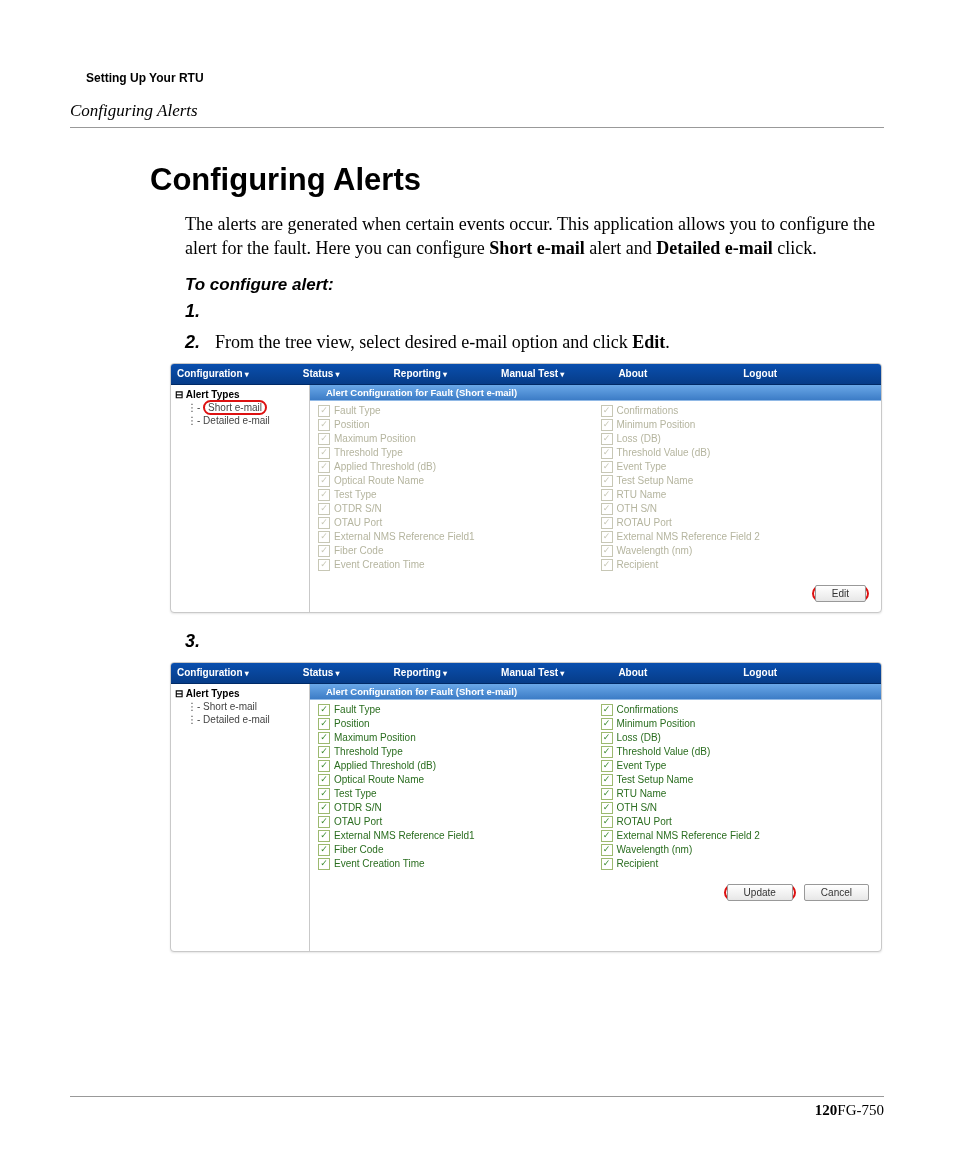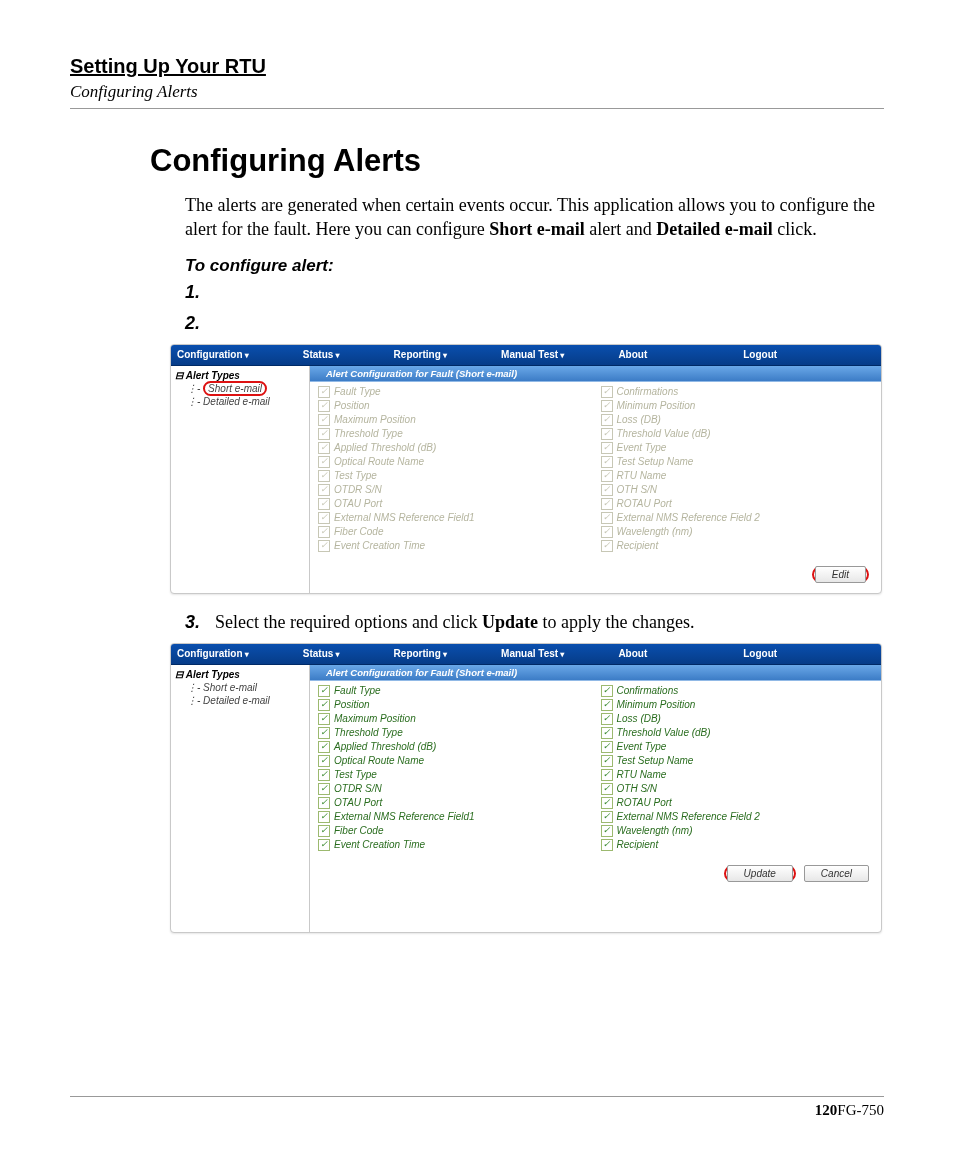--- a/index.html
+++ b/index.html
@@ -13,7 +13,7 @@
   }
   .chapter-title{
     font-family:"Segoe UI","Helvetica Neue",Arial,sans-serif;
-    font-weight:700;font-size:20px;margin:0;text-decoration:underline;
+    font-weight:700;font-size:12px;margin:16px;
   }
   .section-label{
     font-style:italic;font-size:17px;margin:4px 0 6px 0;

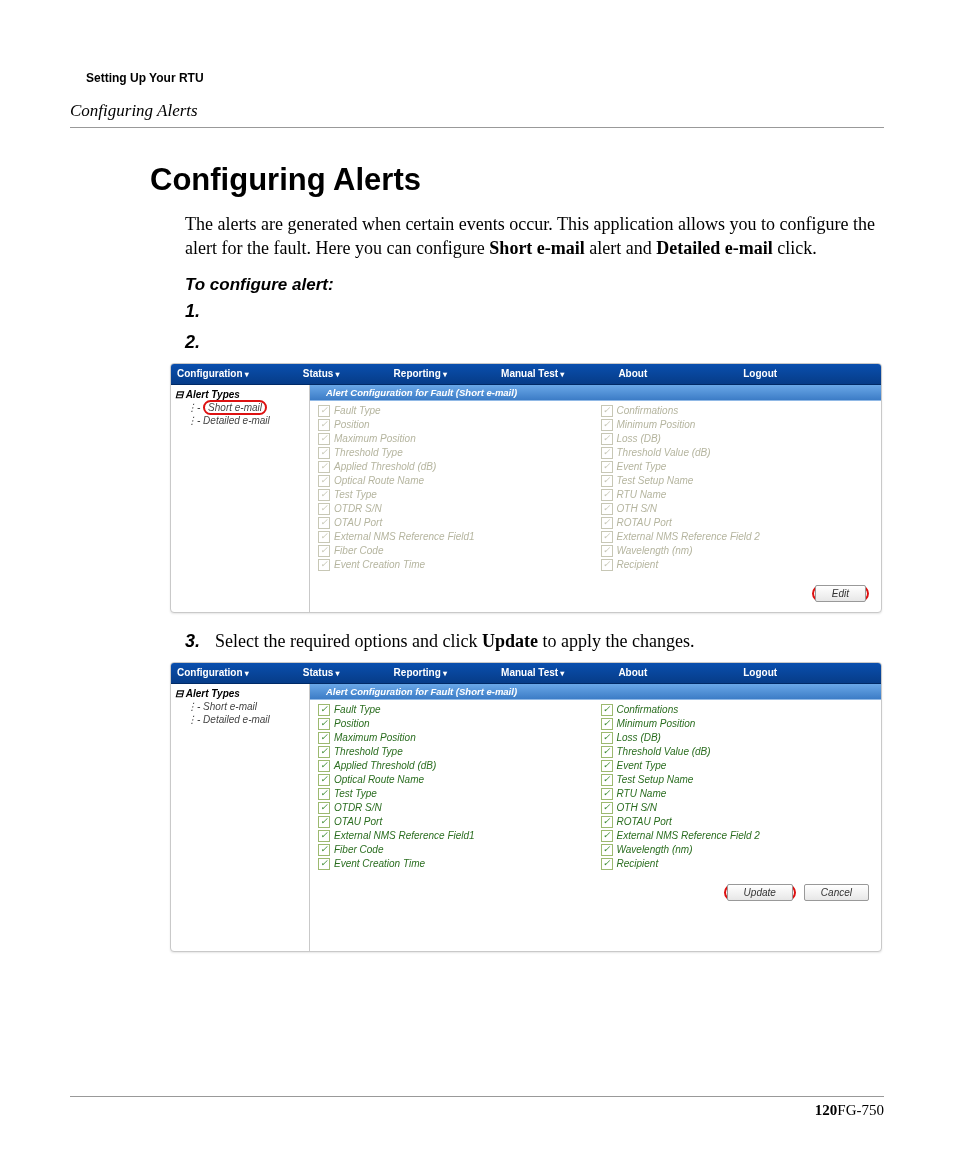--- a/index.html
+++ b/index.html
@@ -111,6 +111,7 @@
 
 <div class="step">
   <span class="num">2.</span>
+  <span><span>From the tree view, select desired e-mail option and click </span><b>Edit</b><span>.</span></span>
 </div>
 
 <div class="shot disabled">

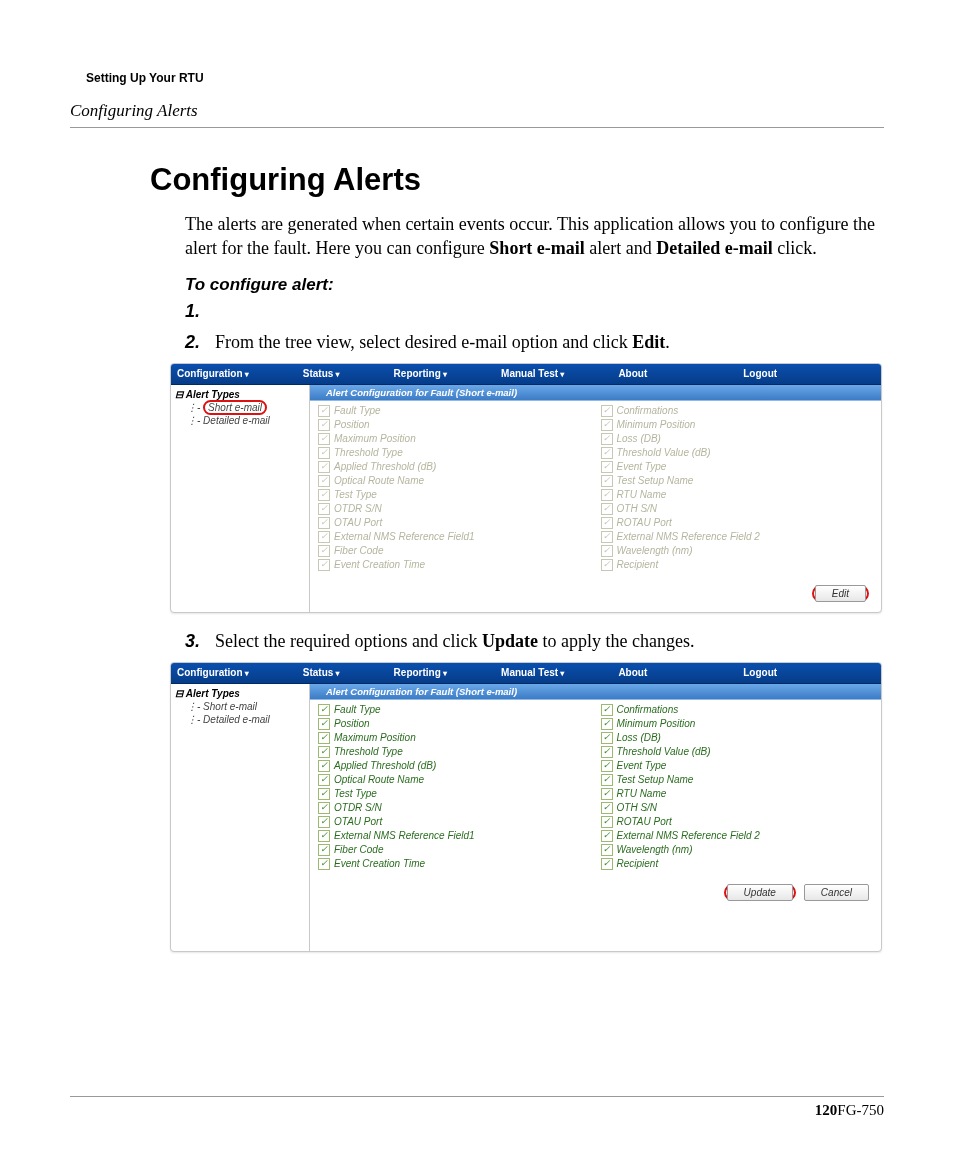--- a/index.html
+++ b/index.html
@@ -50,7 +50,7 @@
   .menubar span{padding:0 6px;}
   .menubar .drop::after{content:" \25BE";font-size:8px;}
   .menubar .sp{flex:0 0 auto;width:30px;}
-  .shot-body{display:flex;font-style:italic;}
+  .shot-body{display:flex;}
   .tree{
     width:130px;border-right:1px solid #c9c9c9;
     padding:4px 4px 30px 4px;color:#444;

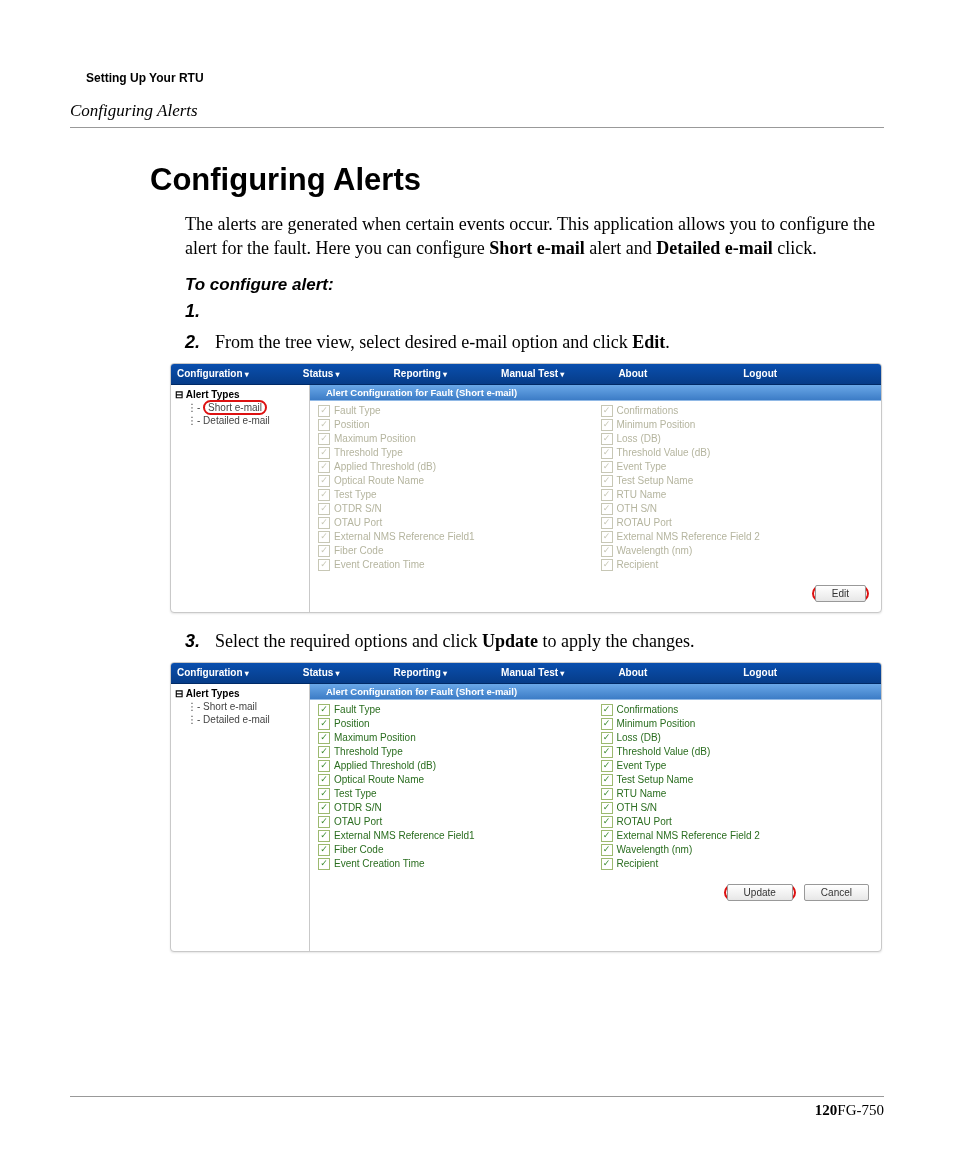--- a/index.html
+++ b/index.html
@@ -244,7 +244,6 @@
 
 <div class="step">
   <span class="num">3.</span>
-  <span><span>Select the required options and click </span><b>Update</b><span> to apply the changes.</span></span>
 </div>
 
 <div class="shot">

